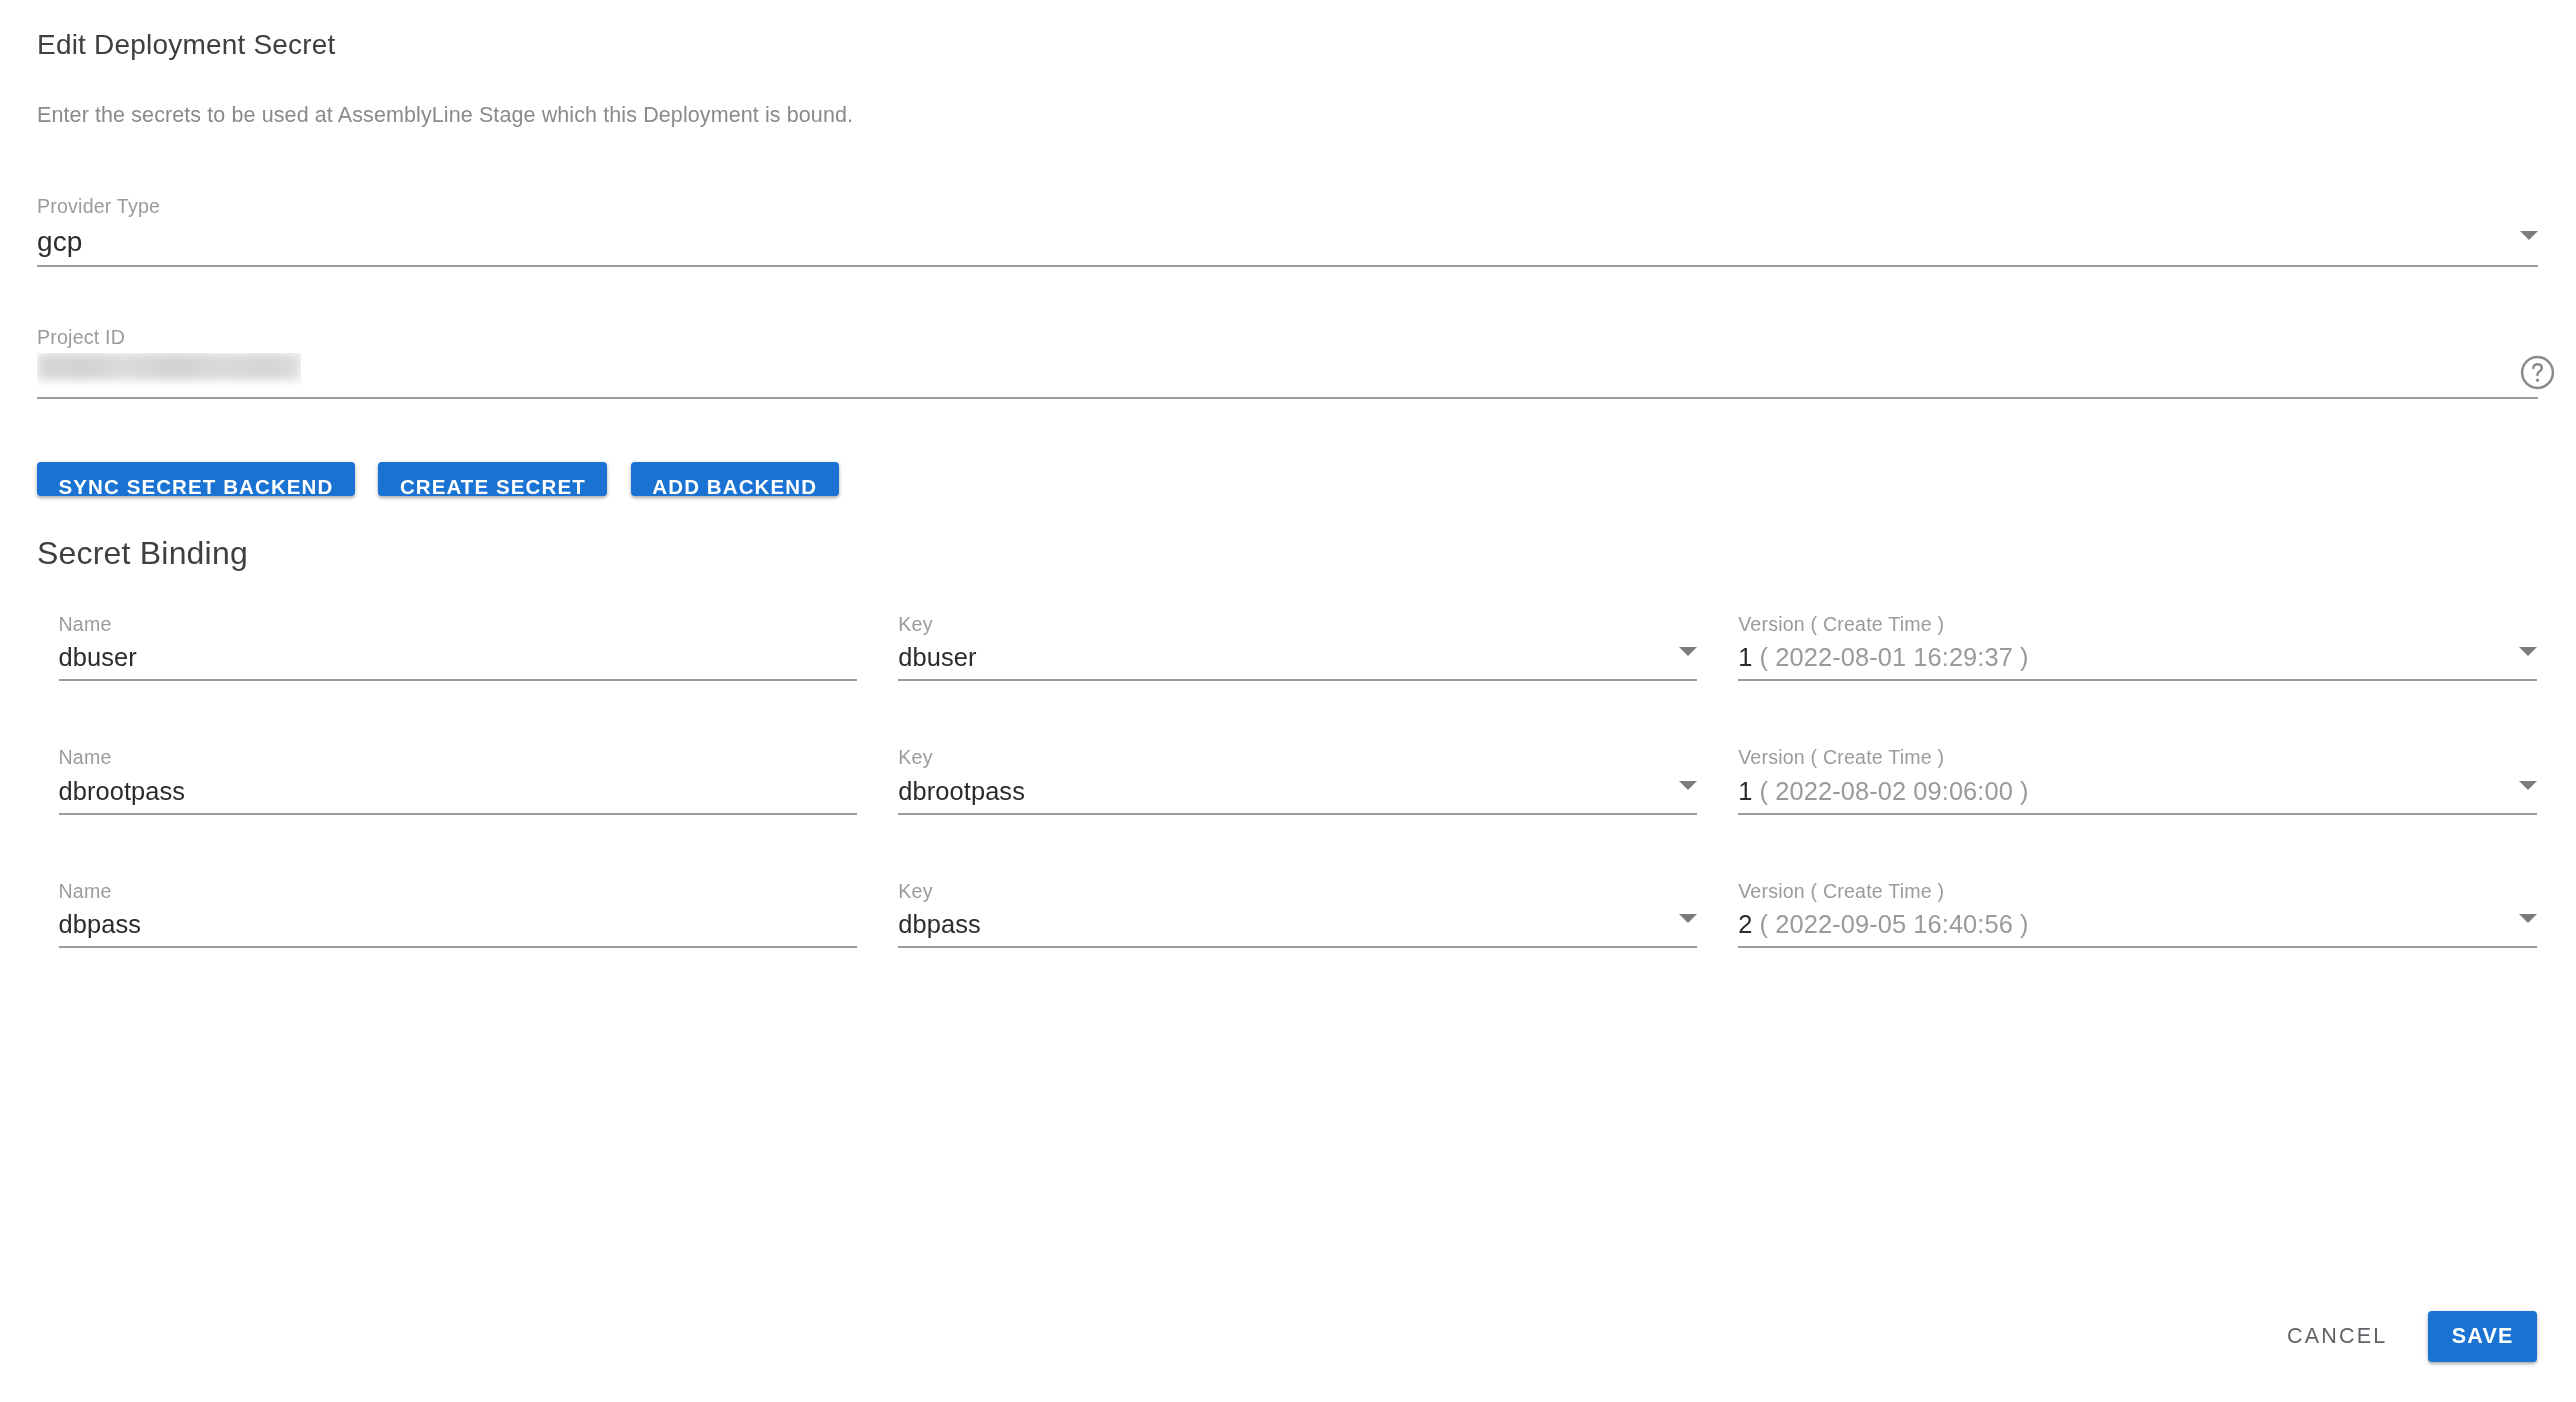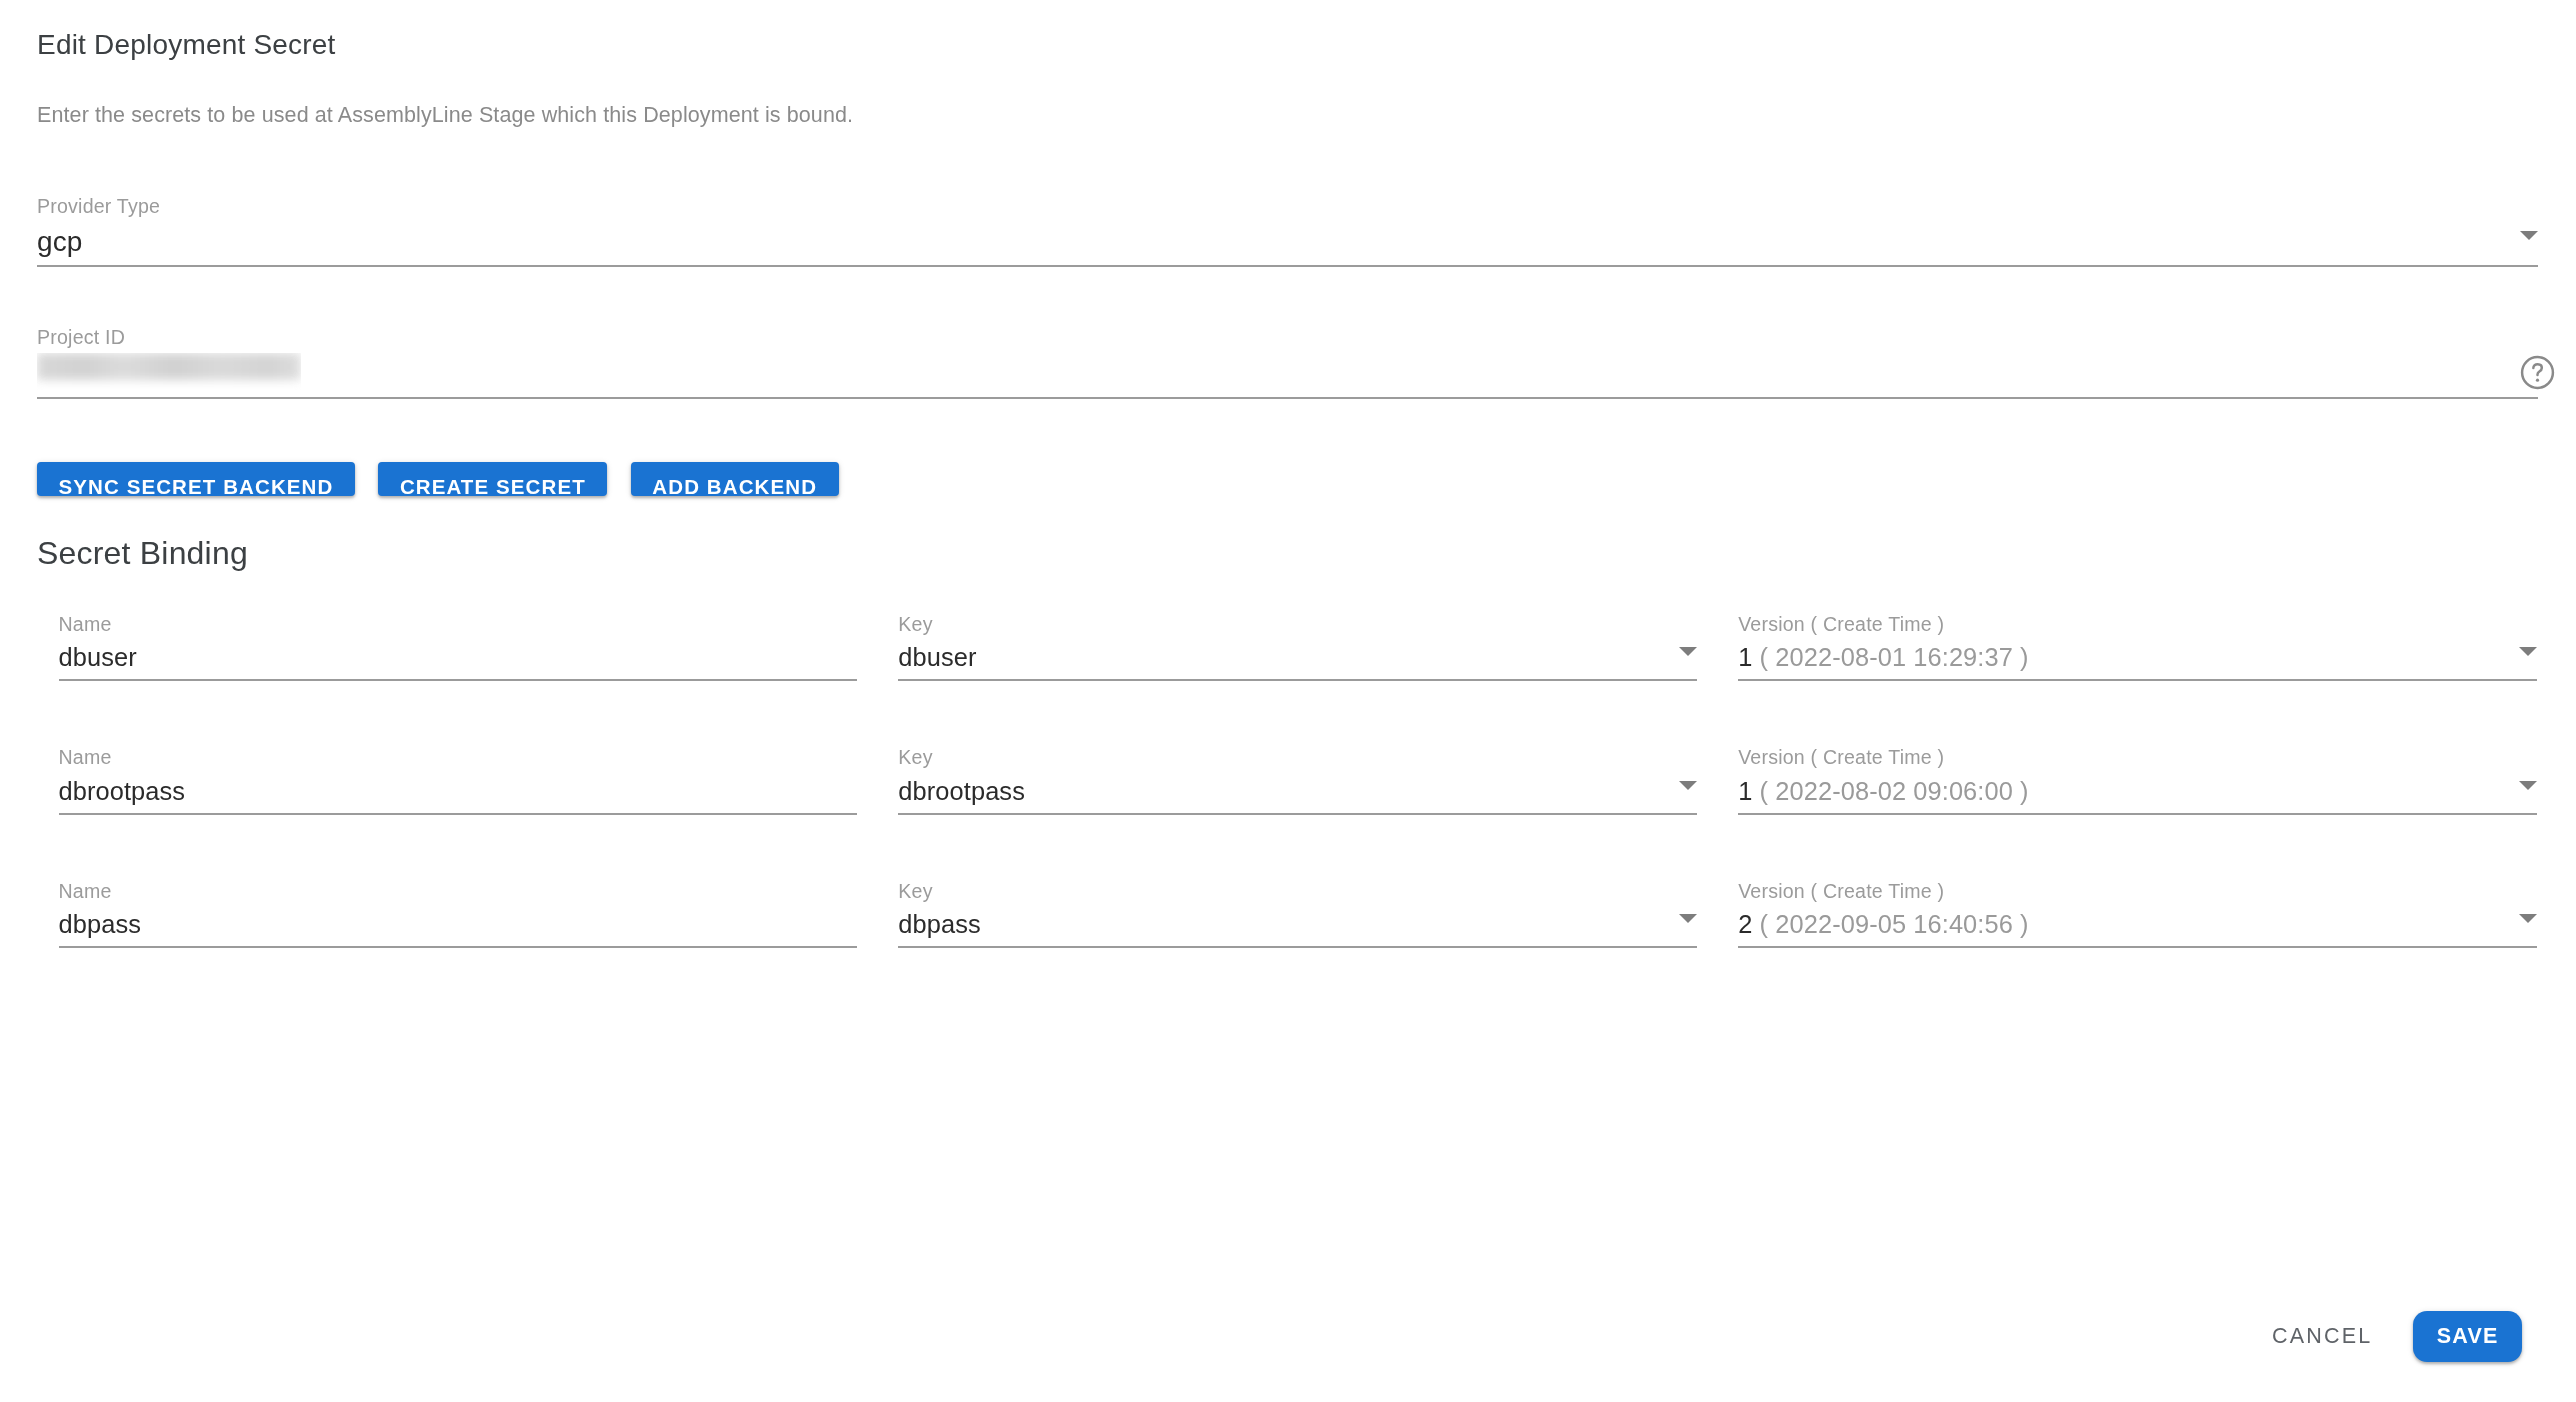--- a/index.html
+++ b/index.html
@@ -176,7 +176,7 @@
   
   .footer {
     position: absolute;
-    right: 54px;
+    right: 39px;
     bottom: 41px;
     display: flex;
     gap: 33px;

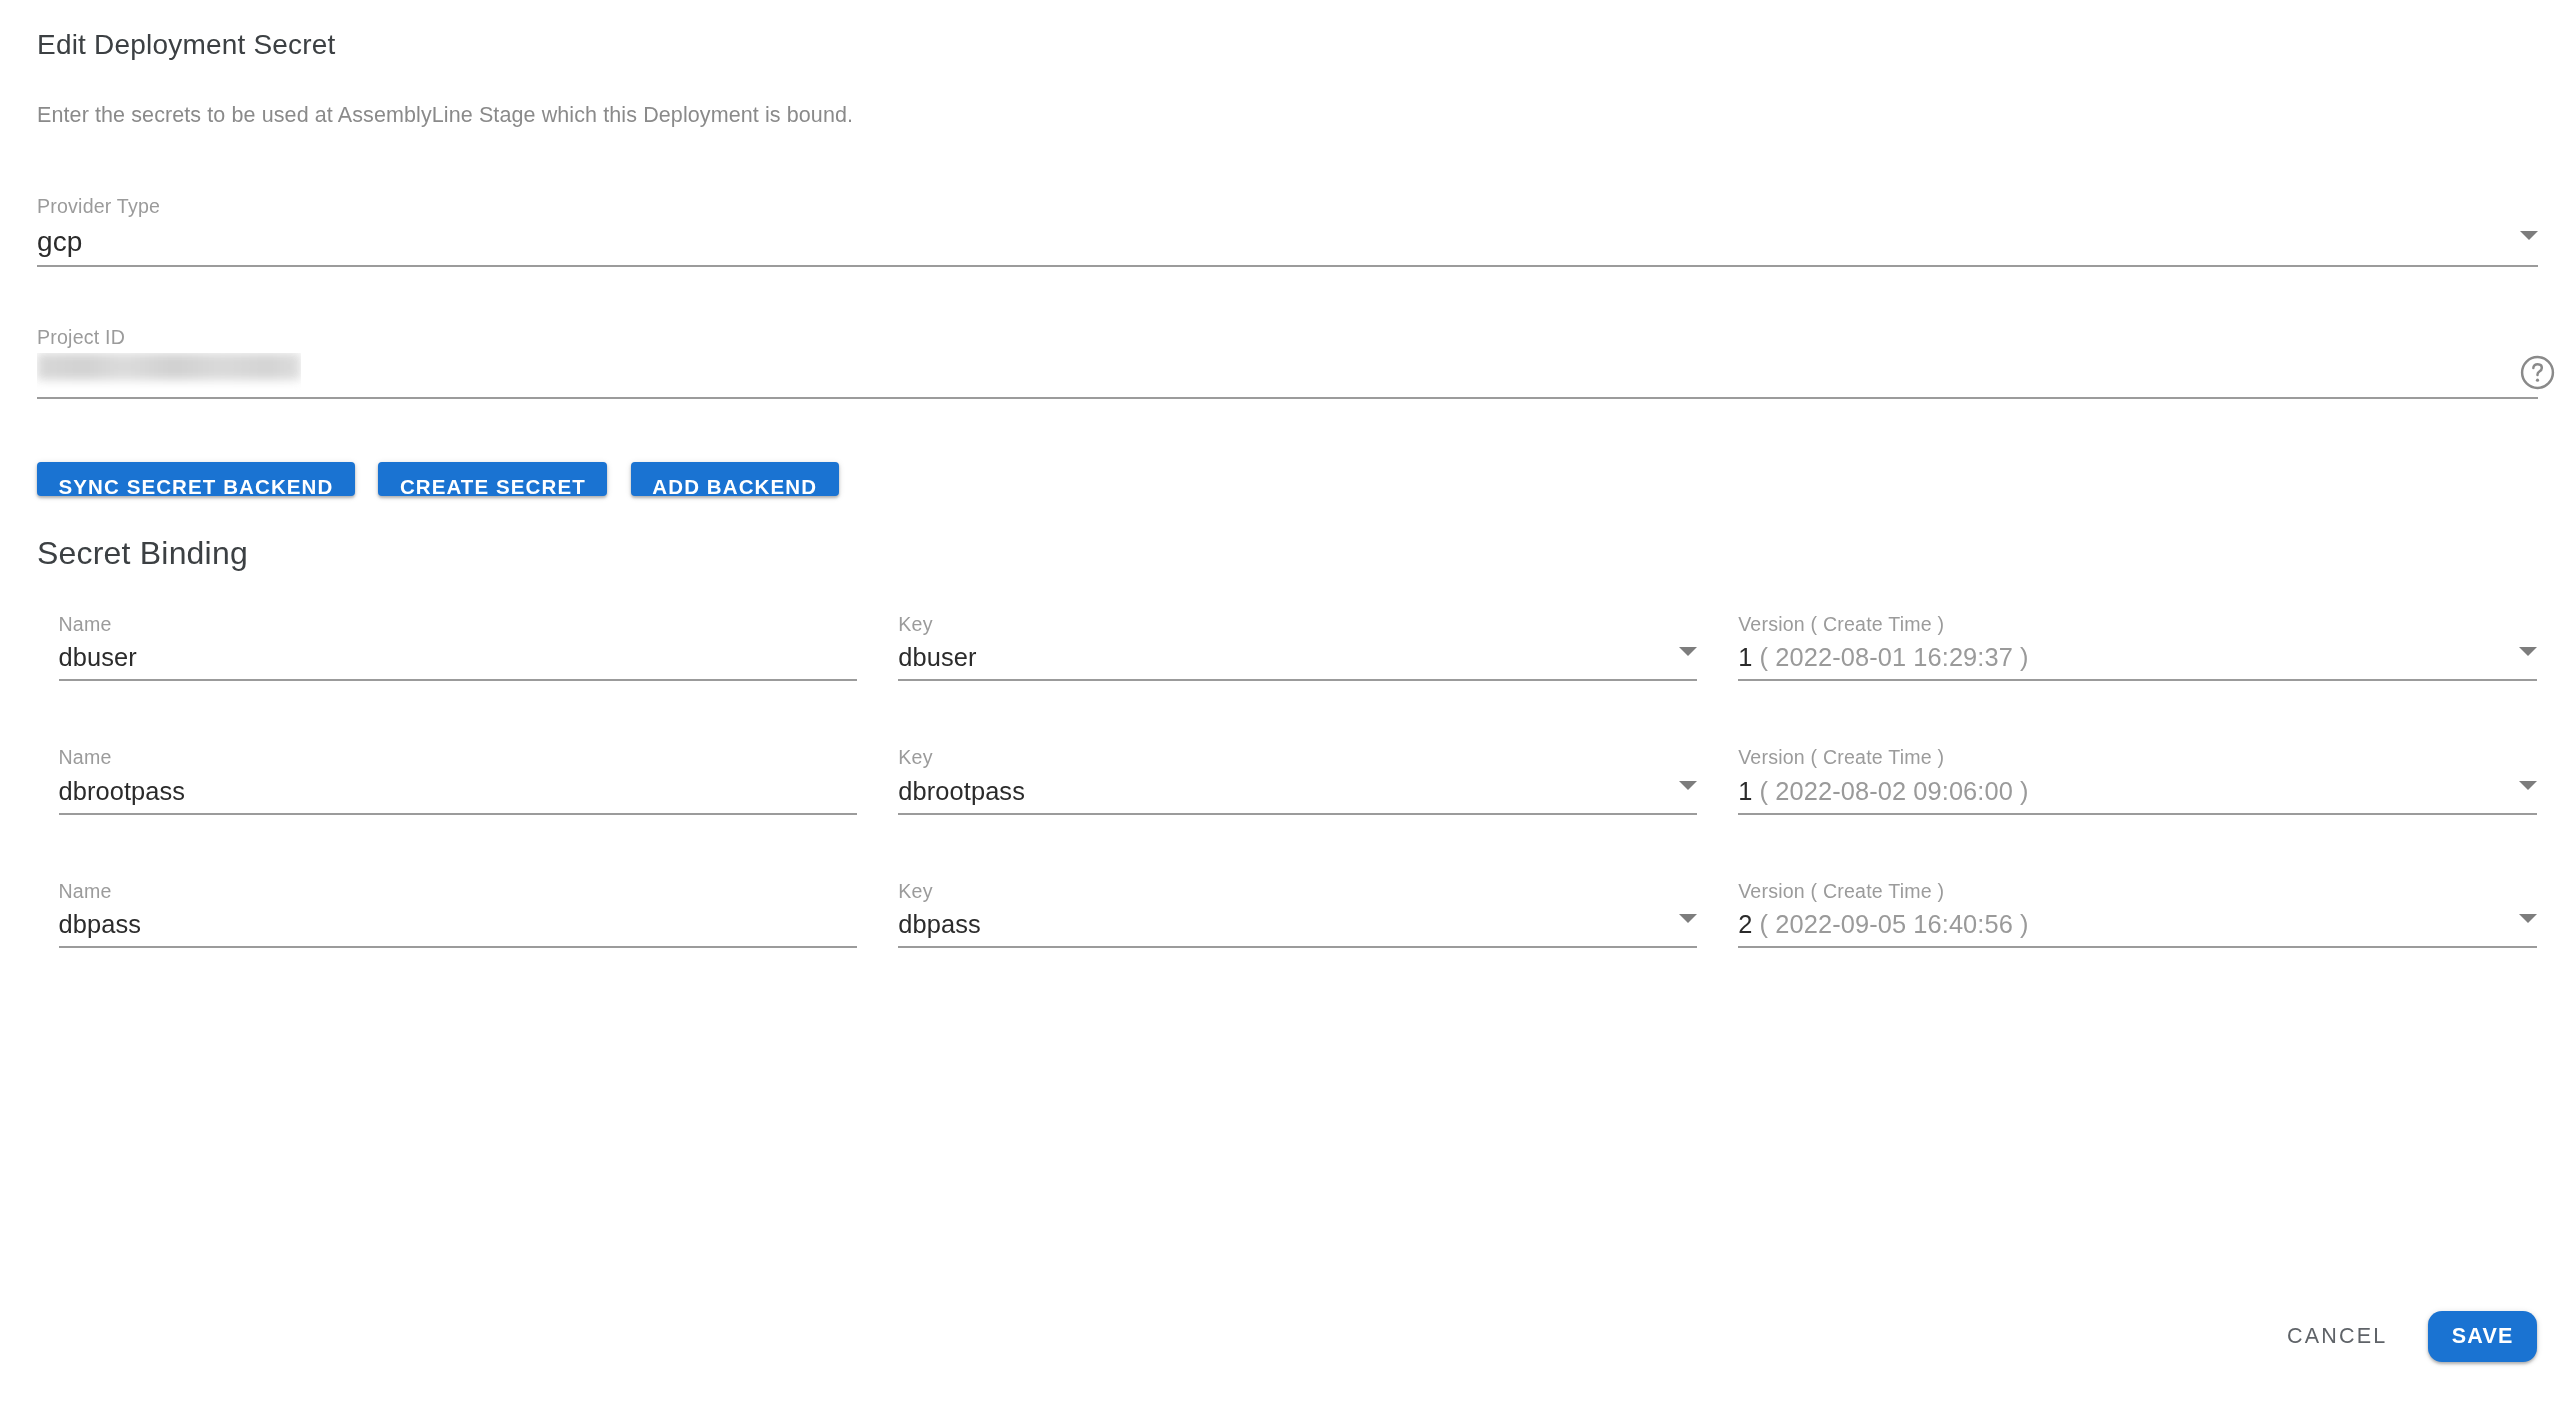--- a/index.html
+++ b/index.html
@@ -196,7 +196,7 @@
     background: #1a73d2;
     color: #fff;
     border: none;
-    border-radius: 14px;
+    border-radius: 4px;
     font-family: "Liberation Sans", sans-serif;
     font-size: 21.5px;
     font-weight: 700;

